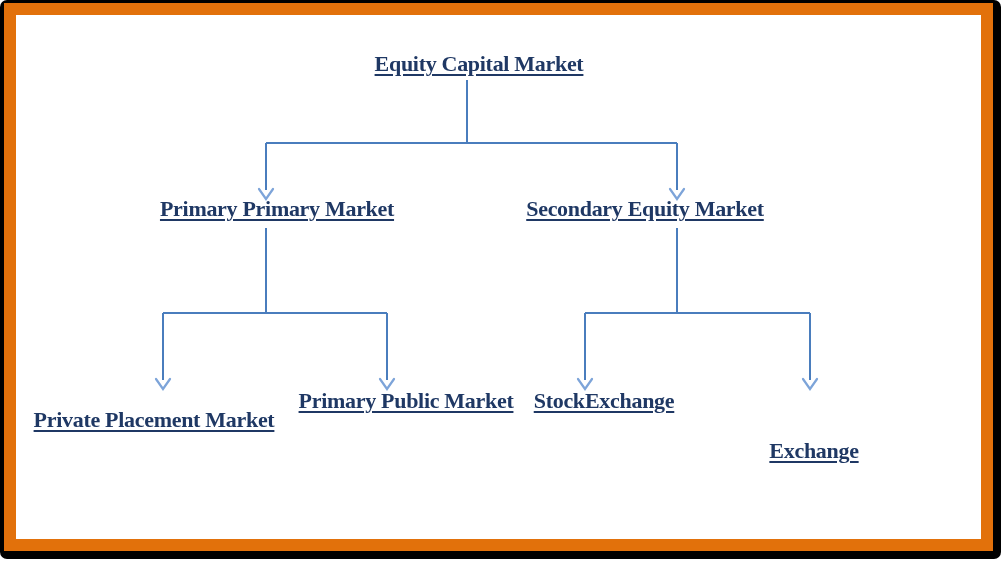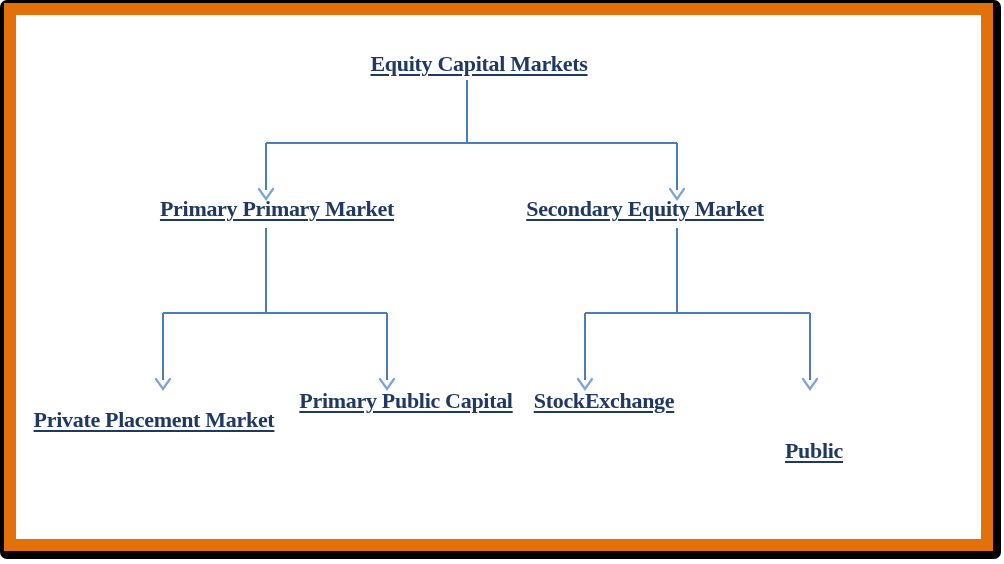--- a/index.html
+++ b/index.html
@@ -91,7 +91,7 @@
     <polyline class="arrowhead" points="803,379 810,389 817,379"></polyline>
   </svg>
 
-  <div class="node" style="left:479px; top:53px">Equity Capital Markets</div>
+  <div class="node" style="left:479px; top:53px">Equity Capital Market</div>
 
   <div class="node" style="left:277px; top:198px">Primary Primary Market</div>
 

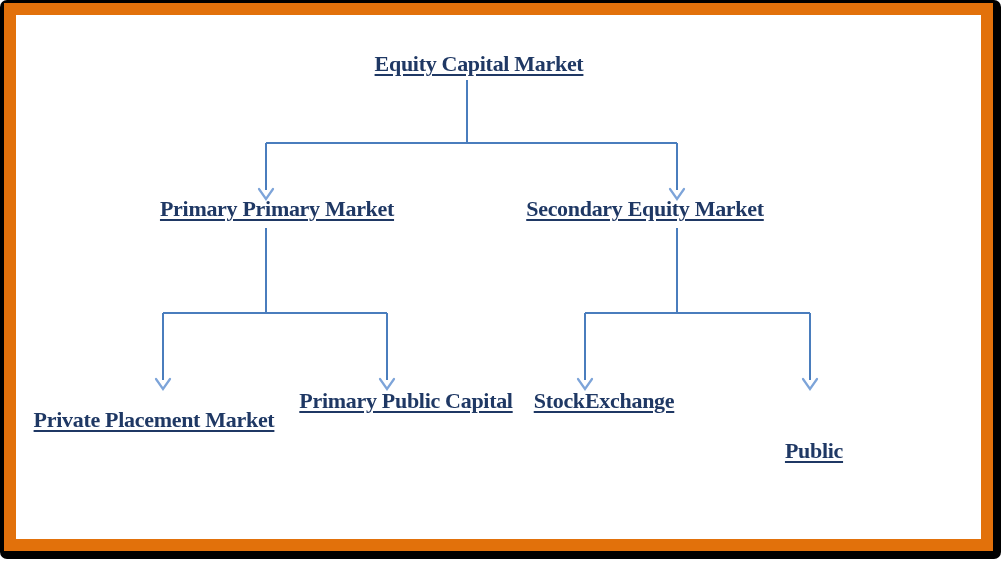--- a/index.html
+++ b/index.html
@@ -99,7 +99,7 @@
 
   <div class="node" style="left:154px; top:409px">Private Placement Market</div>
 
-  <div class="node" style="left:406px; top:390px">Primary Public Capital</div>
+  <div class="node" style="left:406px; top:390px">Primary Public Market</div>
 
   <div class="node tight" style="left:604px; top:390px">Stock Exchange</div>
 

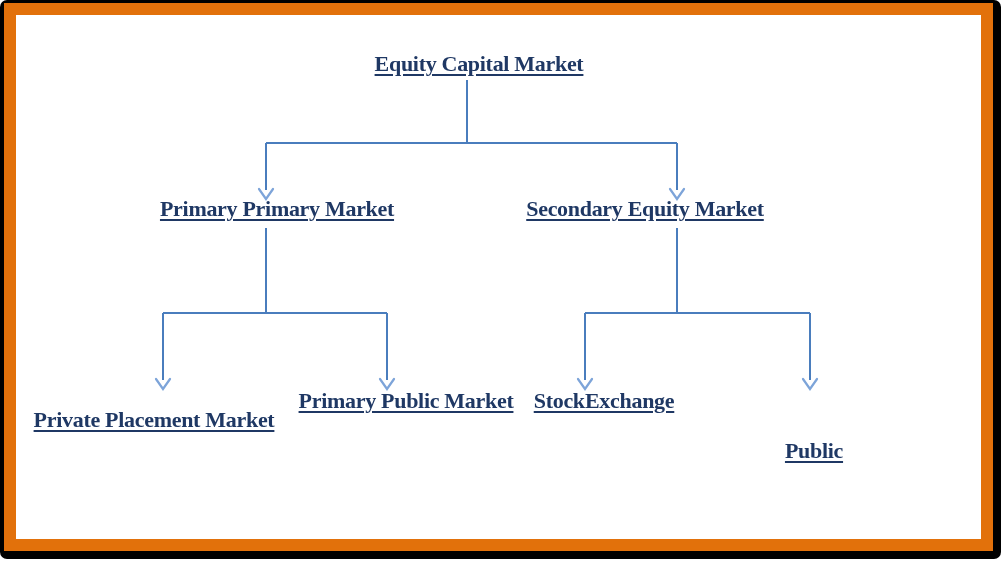--- a/index.html
+++ b/index.html
@@ -104,7 +104,7 @@
   <div class="node tight" style="left:604px; top:390px">Stock Exchange</div>
 
 
-  <div class="node" style="left:814px; top:440px">Public</div>
+  <div class="node" style="left:814px; top:440px">Exchange</div>
 
 </div>
 

